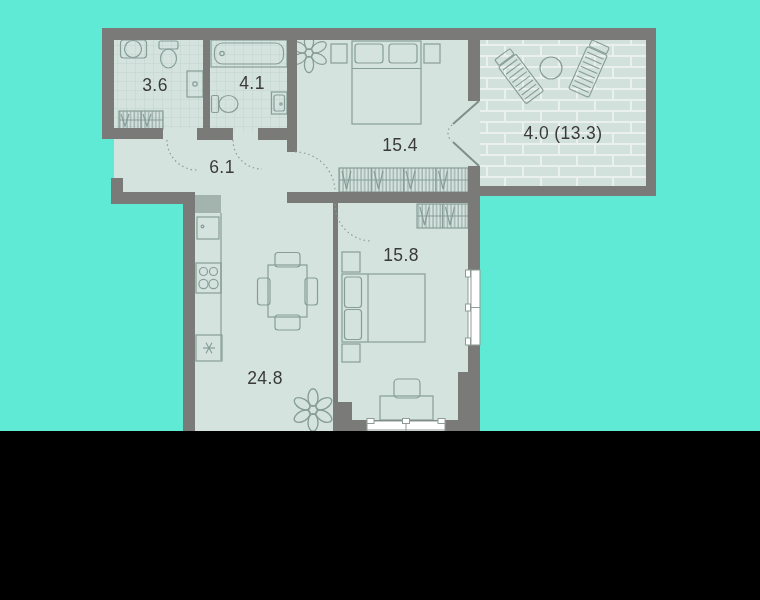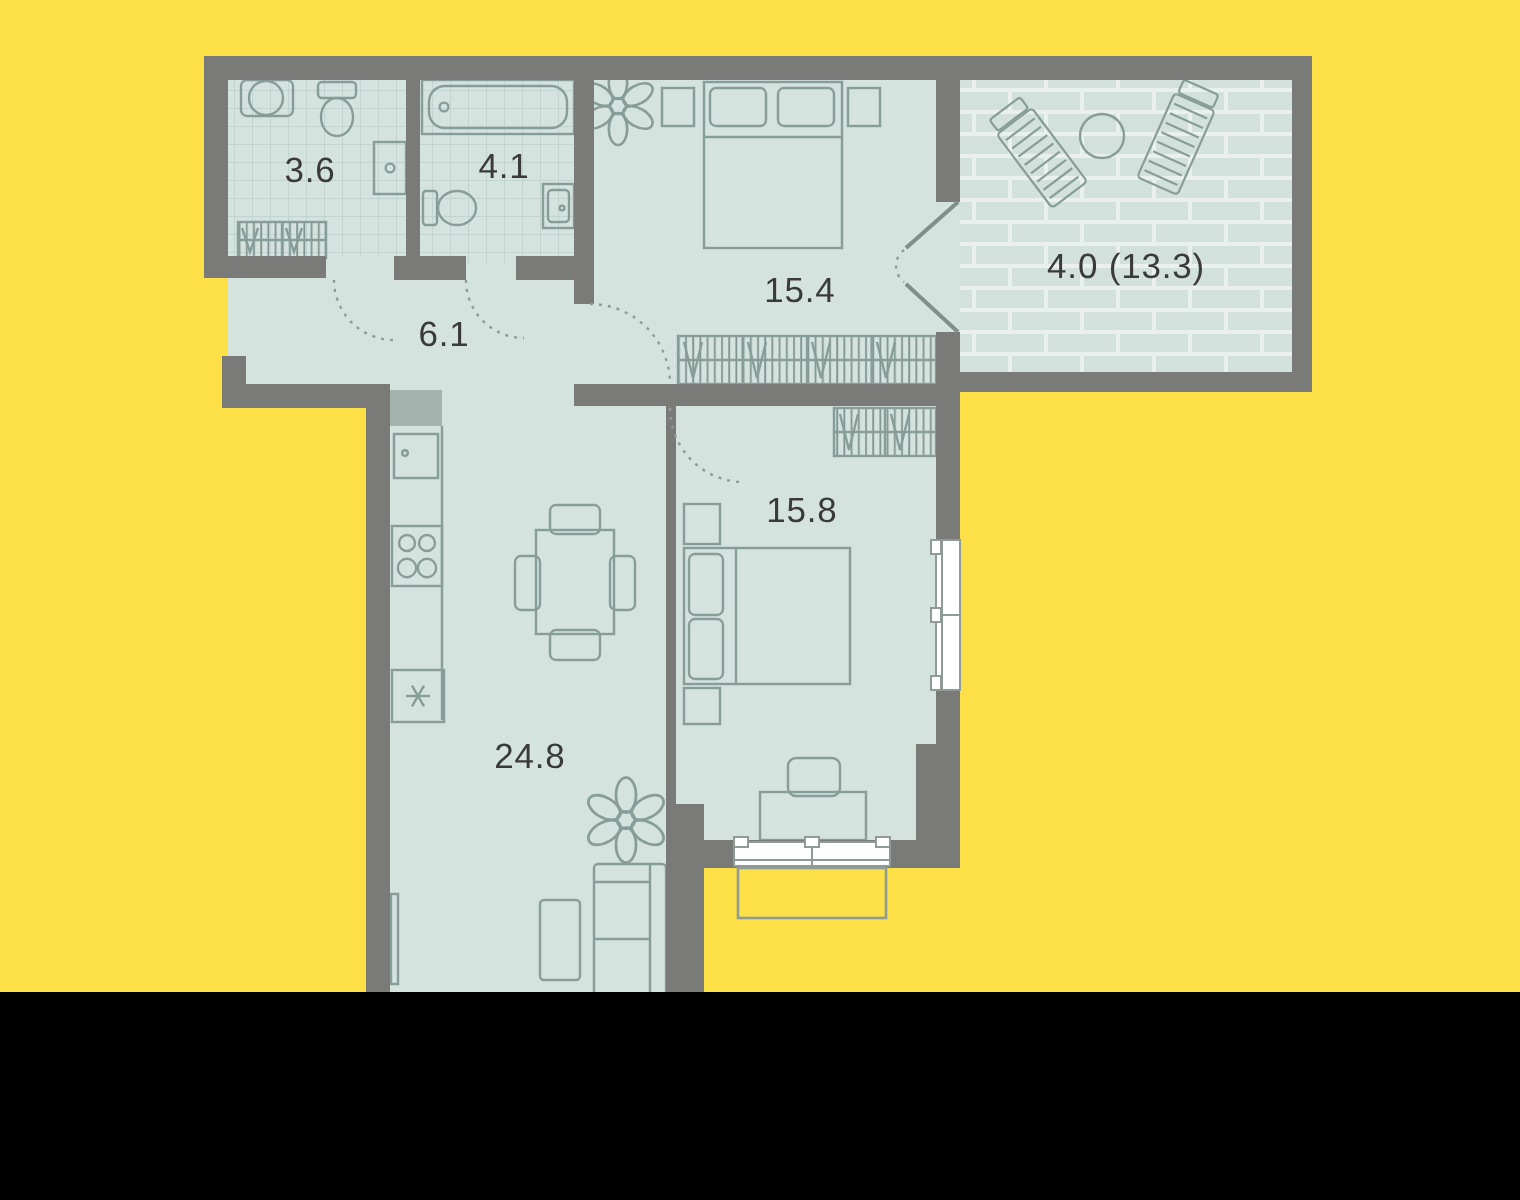--- a/index.html
+++ b/index.html
@@ -3,7 +3,7 @@
 <meta charset="utf-8">
 <style>
   html,body{margin:0;padding:0;background:#000;}
-  .stage{position:relative;width:760px;height:496px;background:#fde047;overflow:hidden;}
+  .stage{position:relative;width:760px;height:431px;background:#5eead4;overflow:hidden;}
   svg{display:block;}
   text.room-label{
     font-family:"Liberation Sans",sans-serif;

